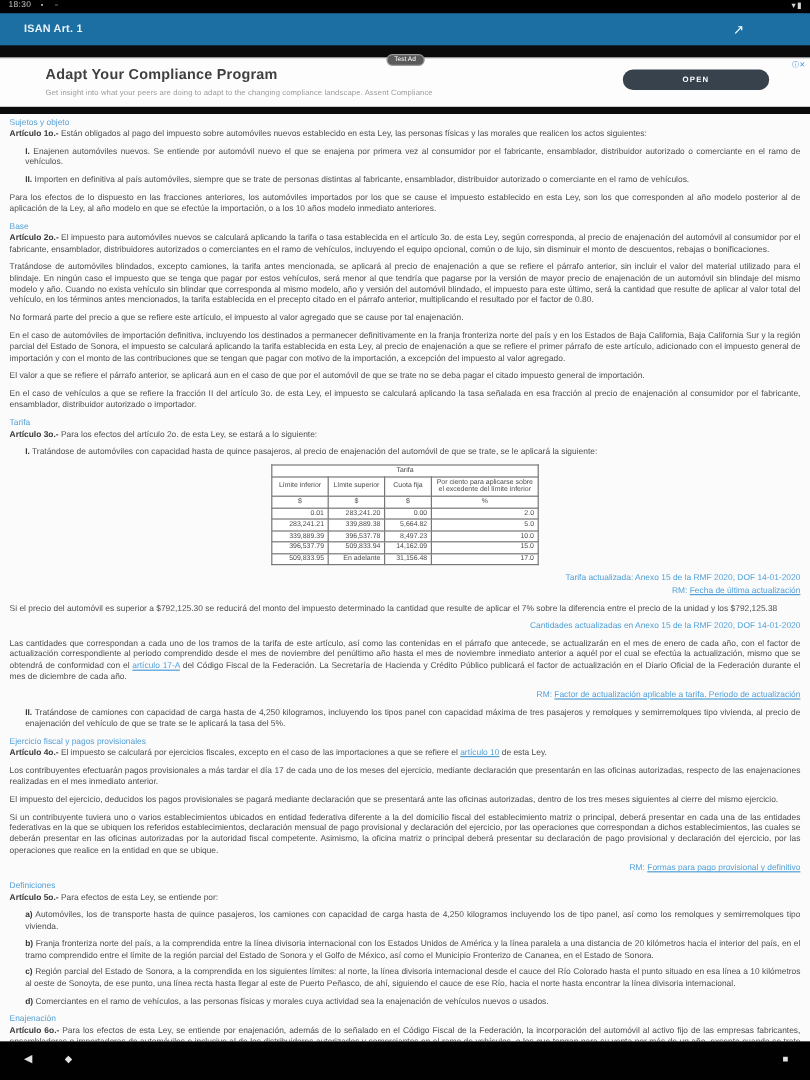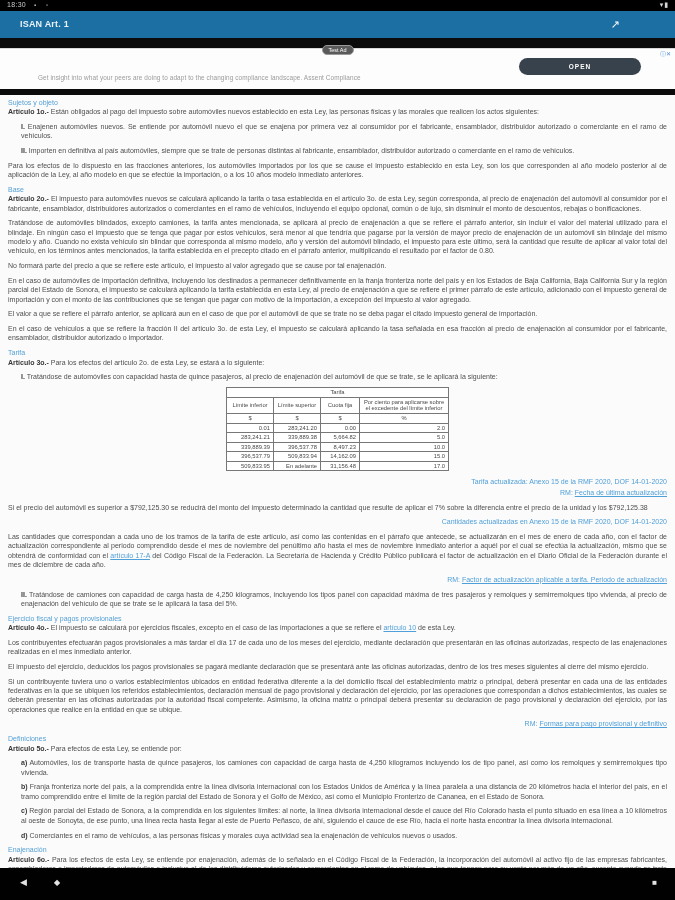--- a/index.html
+++ b/index.html
@@ -72,6 +72,7 @@
 <div class="ad">
   <span class="badge">Test Ad</span>
   <span class="adchoices">ⓘ✕</span>
+  <div class="adtitle">Adapt Your Compliance Program</div>
   <div class="adsub">Get insight into what your peers are doing to adapt to the changing compliance landscape. Assent Compliance</div>
   <div class="openbtn">OPEN</div>
 </div>

